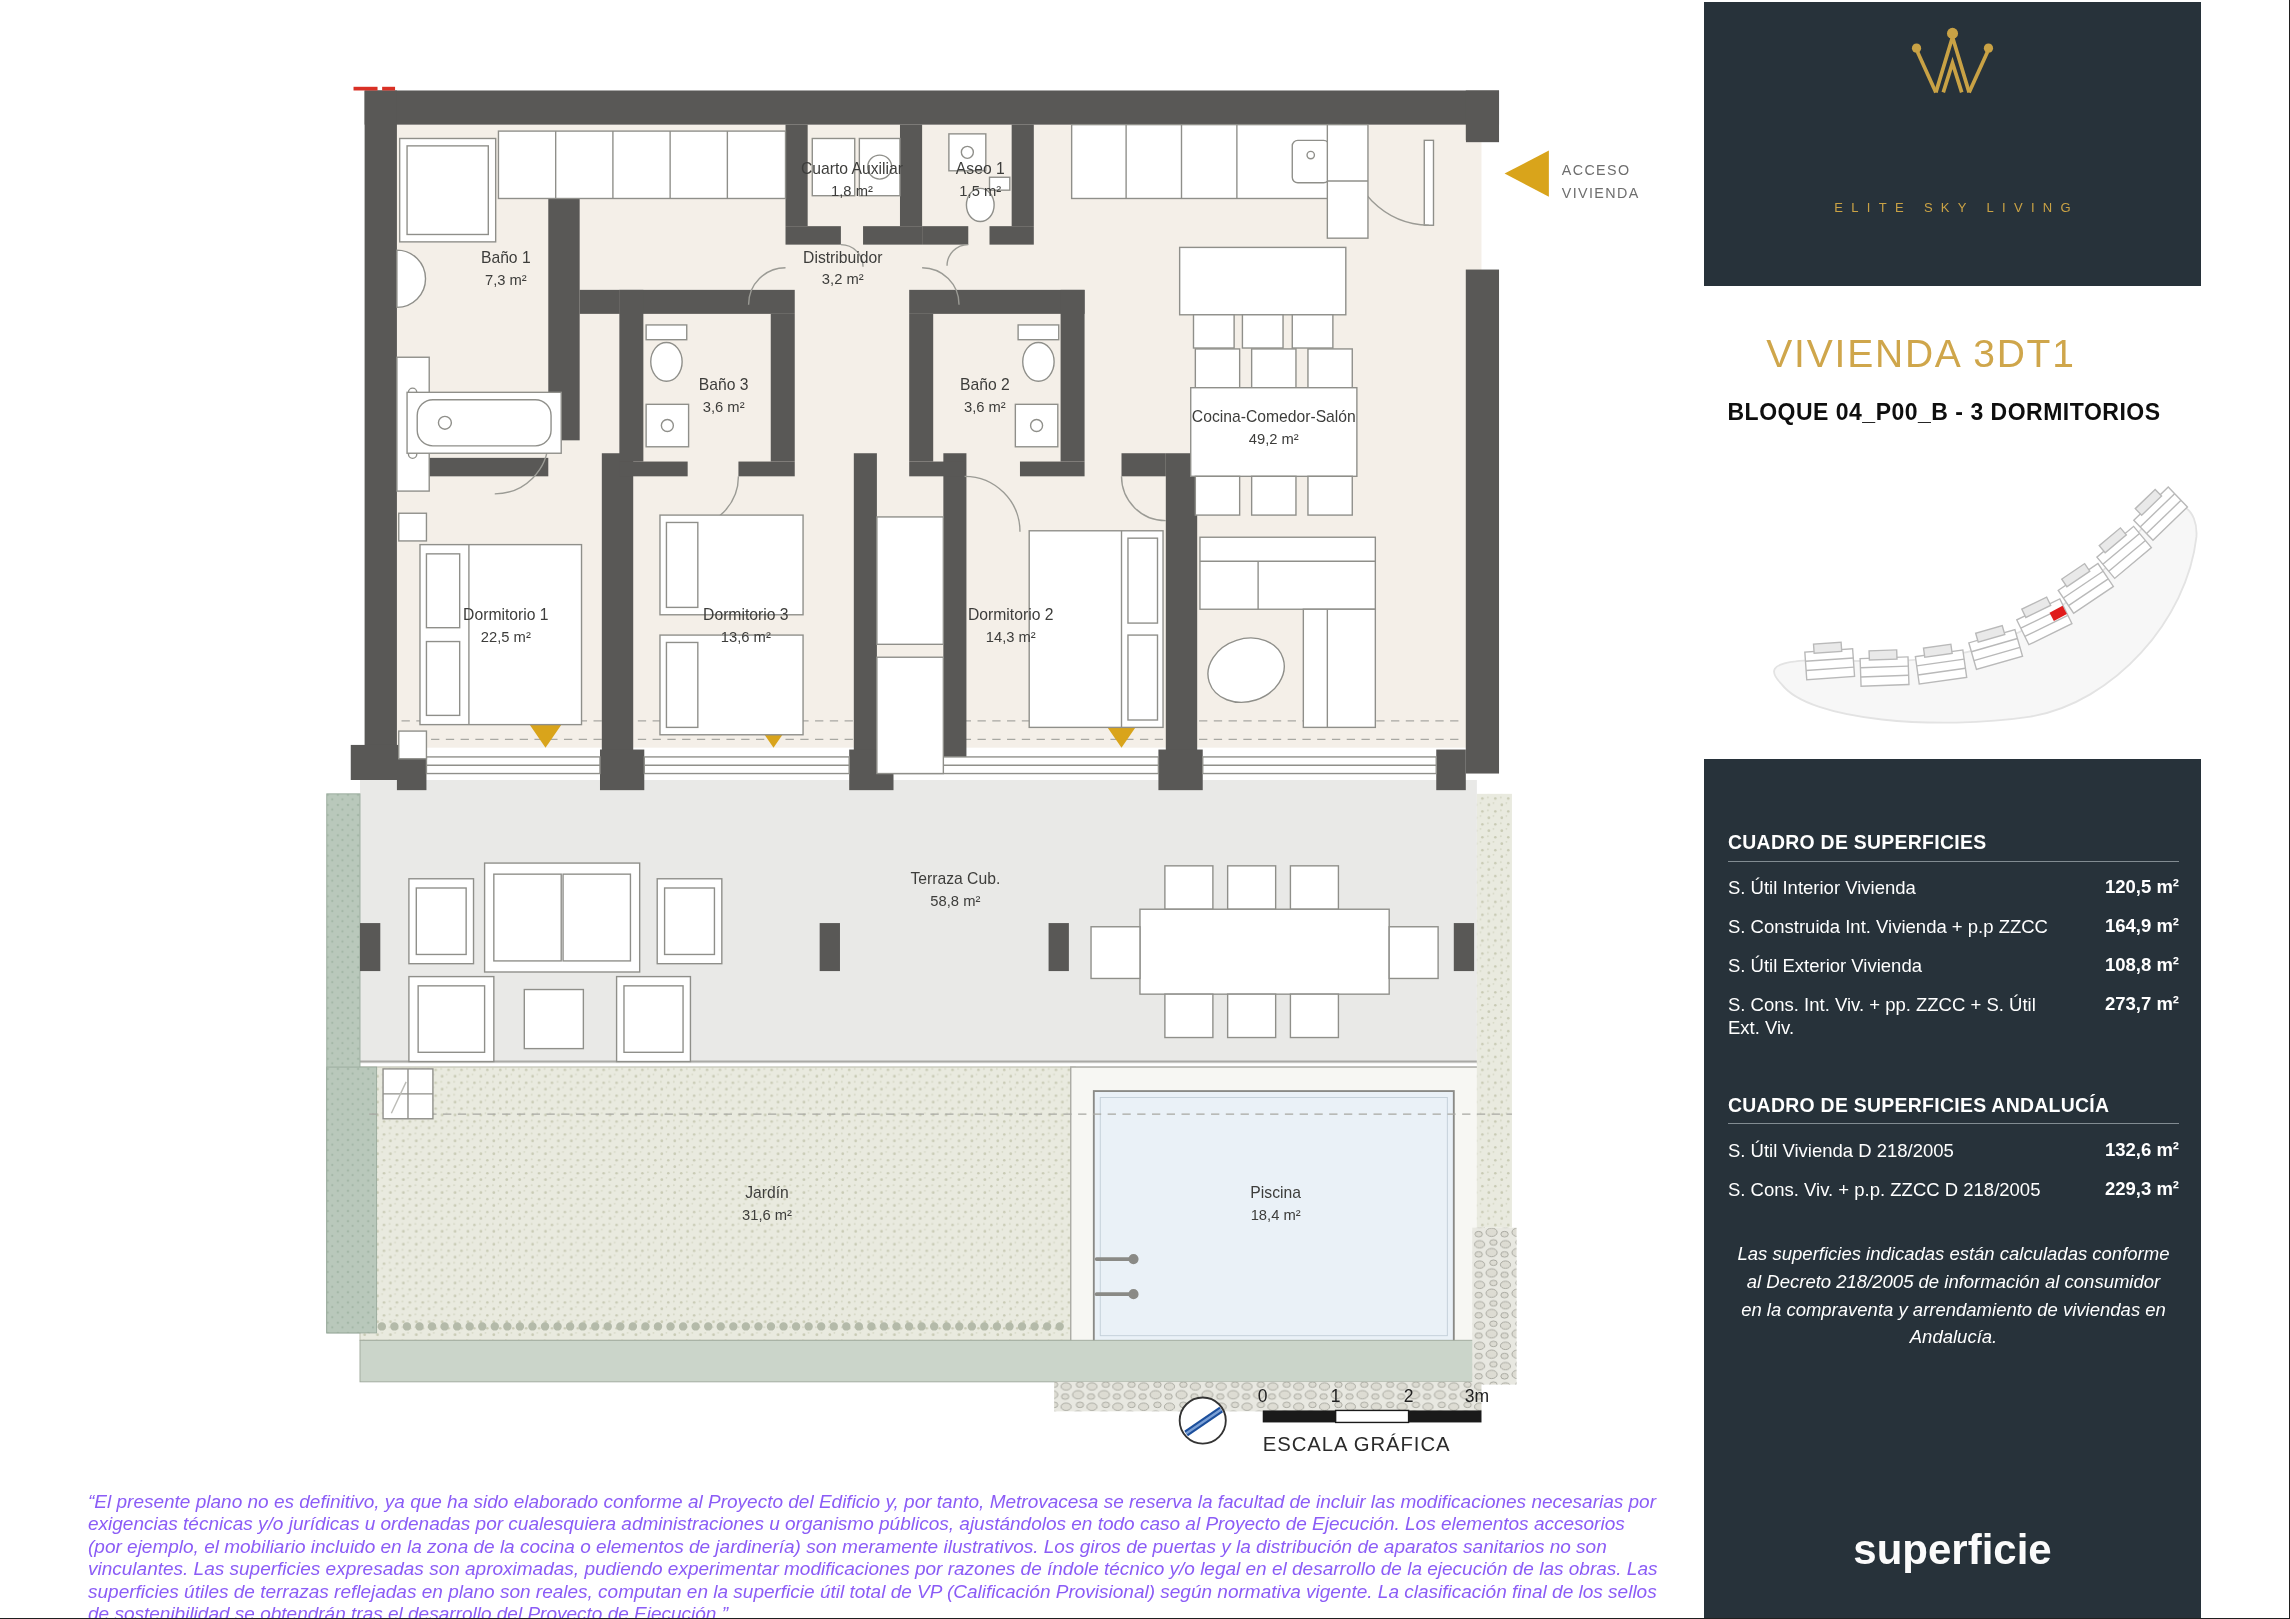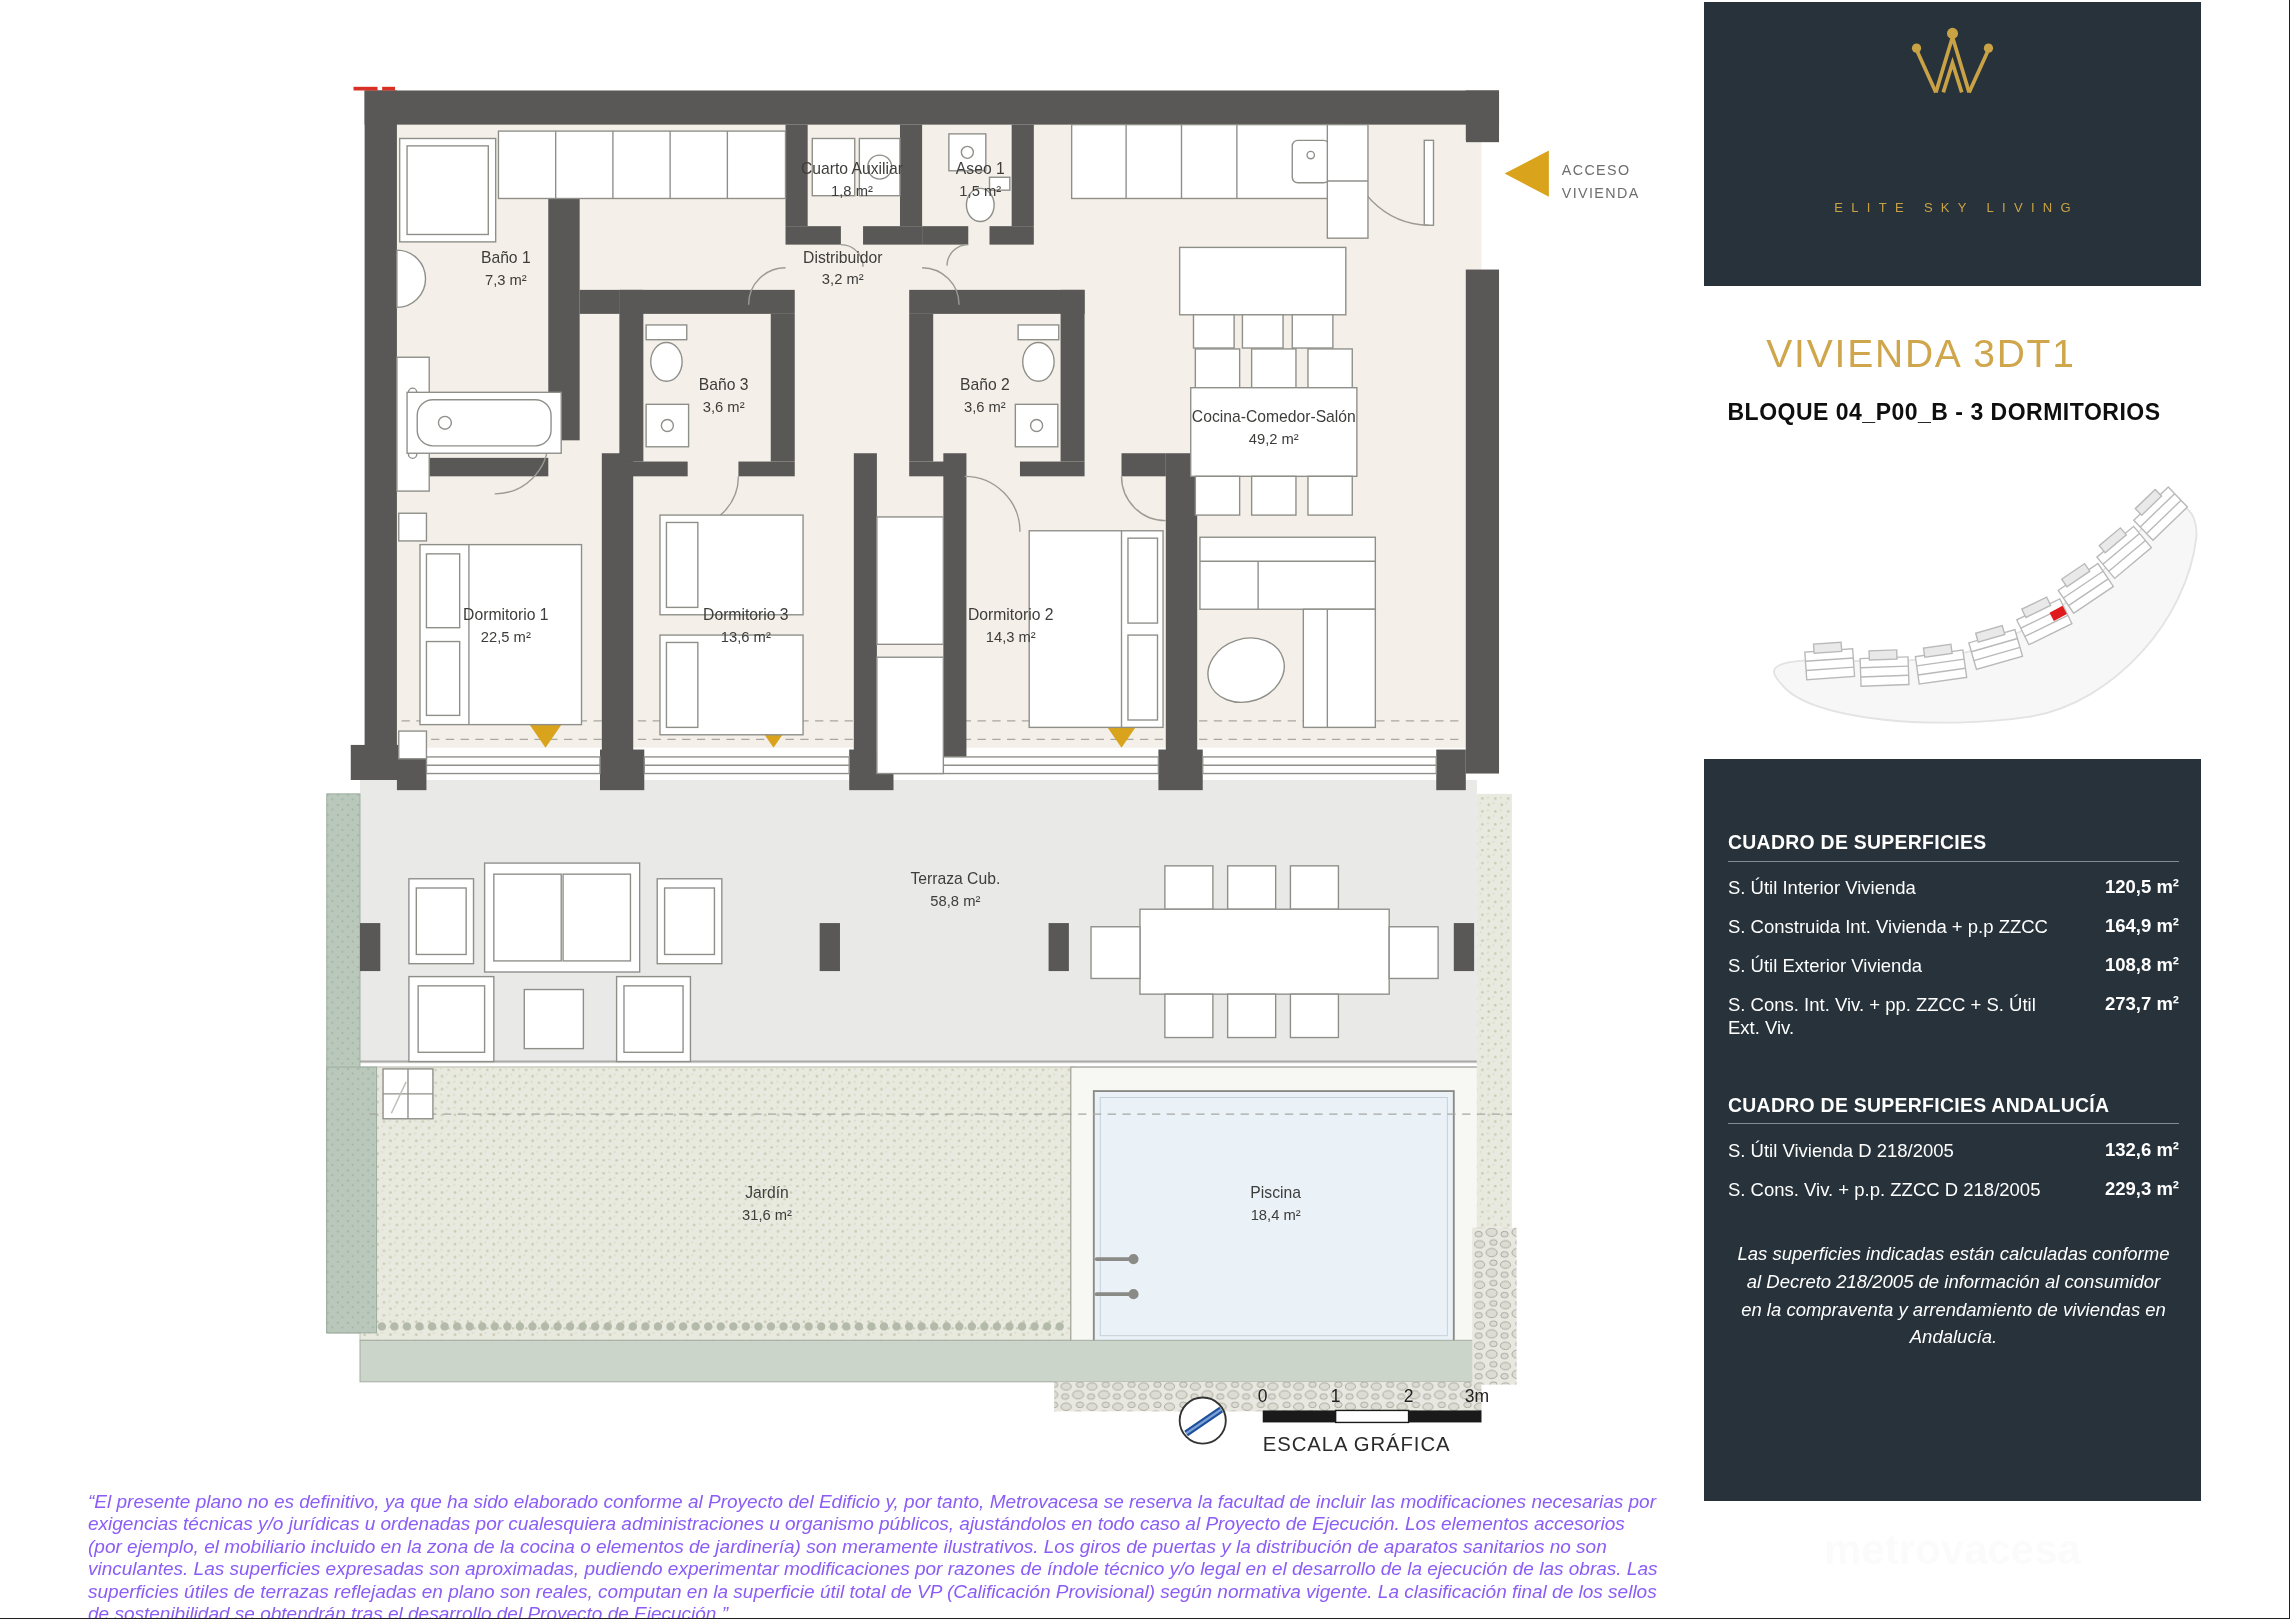--- a/index.html
+++ b/index.html
@@ -19,7 +19,7 @@
   #unit-subtitle{position:absolute;left:1704px;top:399px;width:480px;text-align:center;
       font-size:23px;font-weight:bold;color:#0e0e0e;letter-spacing:0.5px;}
   #render-box{position:absolute;left:1754px;top:454px;width:461px;height:293px;}
-  #surfaces-panel{left:1704px;top:759px;width:497px;height:742px;box-sizing:border-box;padding:72px 22px 0 24px;color:#fff;}
+  #surfaces-panel{left:1704px;top:759px;width:497px;height:861px;box-sizing:border-box;padding:72px 22px 0 24px;color:#fff;}
   .tbl-title{font-size:19.4px;font-weight:bold;letter-spacing:0.3px;border-bottom:1.8px solid #828c92;padding-bottom:6.5px;margin:0 0 14.8px 0;}
   .srow{display:flex;justify-content:space-between;align-items:flex-start;margin-bottom:15.7px;font-size:18.5px;}
   .slabel{max-width:323px;line-height:1.25;}

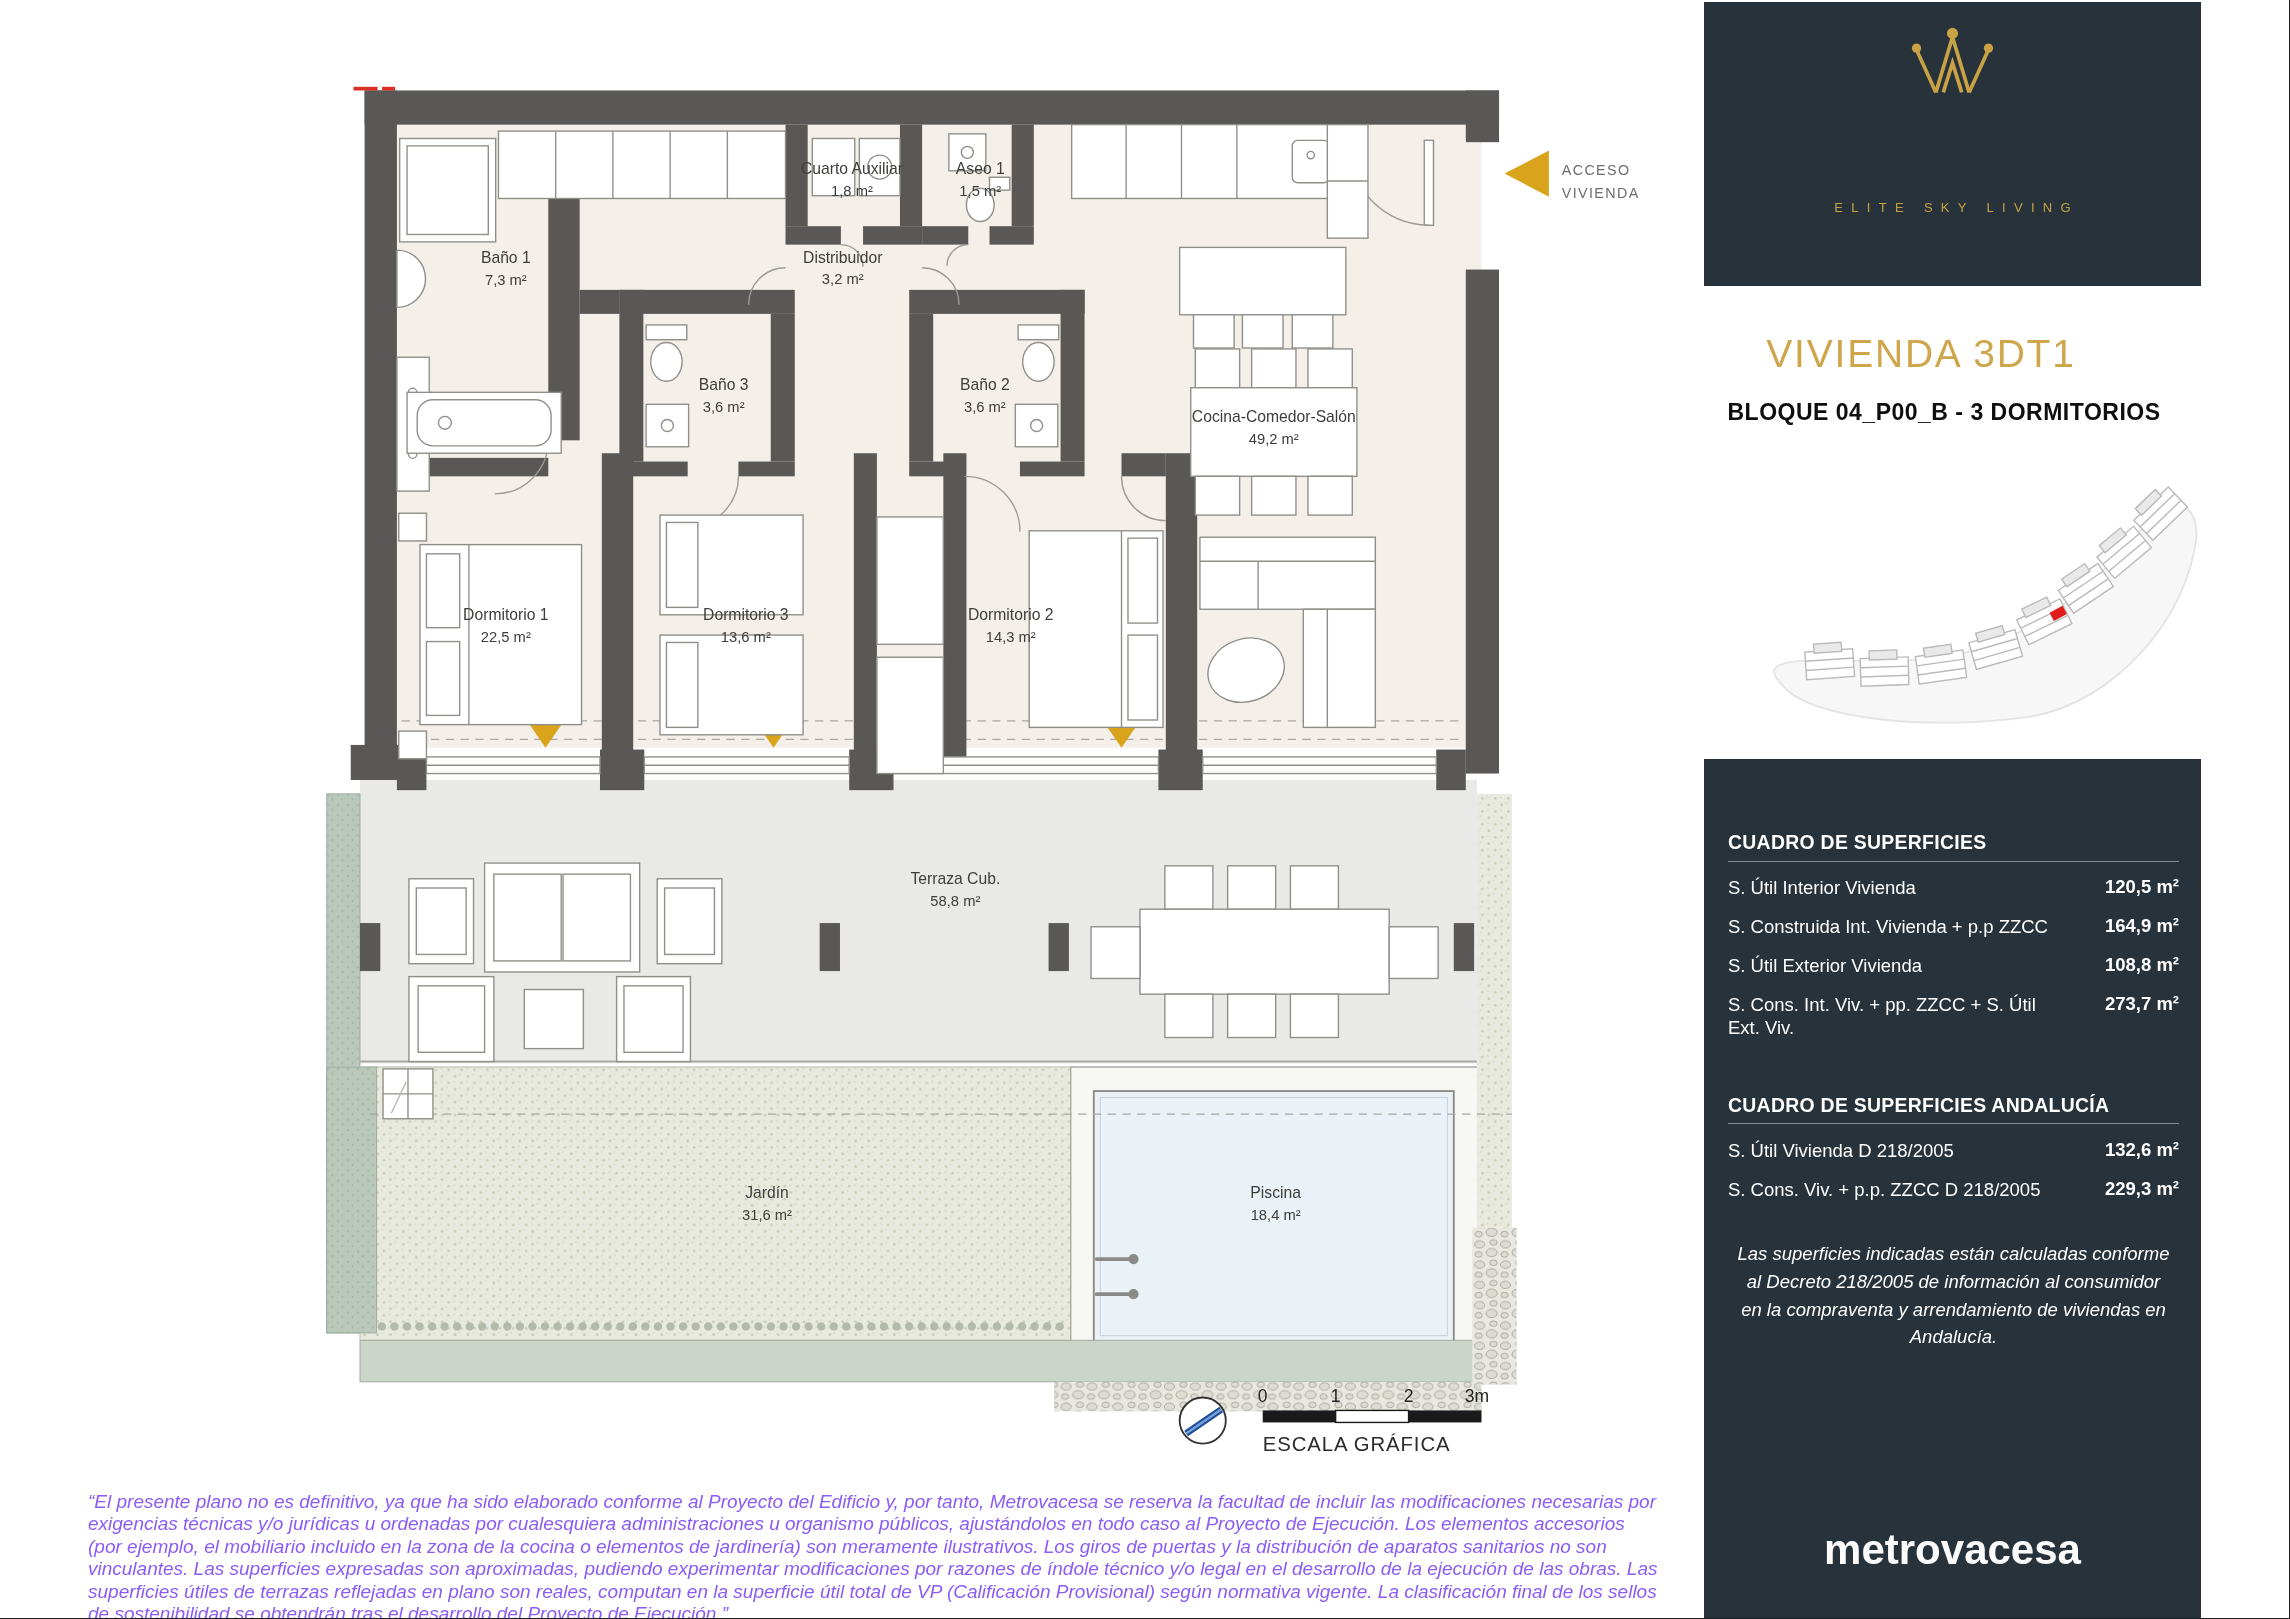--- a/index.html
+++ b/index.html
@@ -491,7 +491,7 @@
   <div class="note">Las superficies indicadas están calculadas conforme al Decreto 218/2005 de información al consumidor en la compraventa y arrendamiento de viviendas en Andalucía.</div>
 </div>
 
-<div id="dev-logo">metrovacesa</div>
+<div id="dev-logo">superficie</div>
 
 <div id="disclaimer">“El presente plano no es definitivo, ya que ha sido elaborado conforme al Proyecto del Edificio y, por tanto, Metrovacesa se reserva la facultad de incluir las modificaciones necesarias por exigencias técnicas y/o jurídicas u ordenadas por cualesquiera administraciones u organismo públicos, ajustándolos en todo caso al Proyecto de Ejecución. Los elementos accesorios (por ejemplo, el mobiliario incluido en la zona de la cocina o elementos de jardinería) son meramente ilustrativos. Los giros de puertas y la distribución de aparatos sanitarios no son vinculantes. Las superficies expresadas son aproximadas, pudiendo experimentar modificaciones por razones de índole técnico y/o legal en el desarrollo de la ejecución de las obras. Las superficies útiles de terrazas reflejadas en plano son reales, computan en la superficie útil total de VP (Calificación Provisional) según normativa vigente. La clasificación final de los sellos de sostenibilidad se obtendrán tras el desarrollo del Proyecto de Ejecución.”</div>
 

